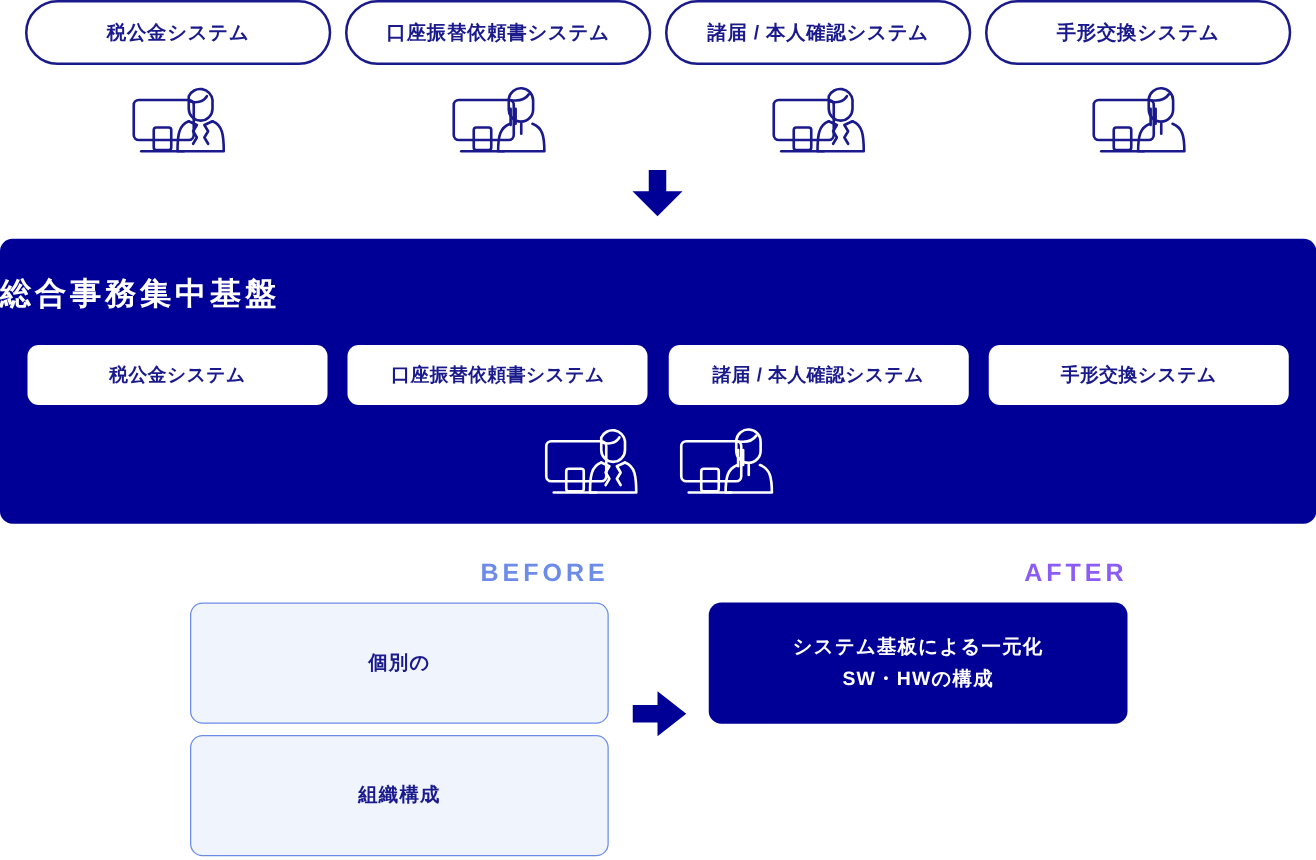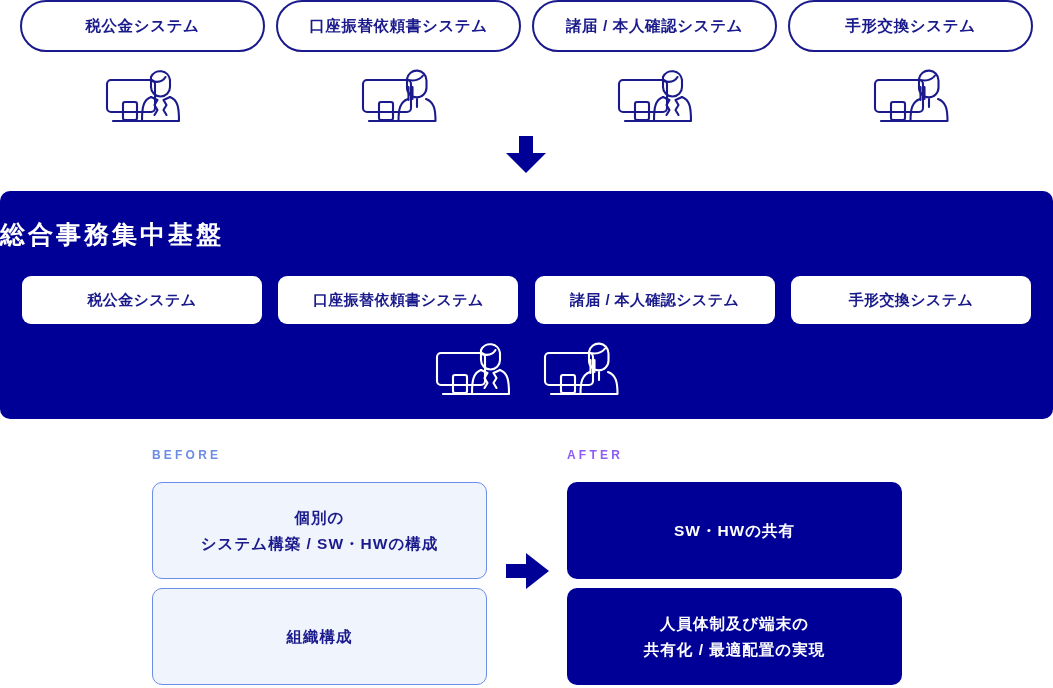--- a/index.html
+++ b/index.html
@@ -150,8 +150,8 @@
 
   .compare-heading {
     height: 34px;
-    text-align: left;
-    font-size: 12px;
+    text-align: right;
+    font-size: 20px;
     font-weight: 700;
     letter-spacing: 3.2px;
   }

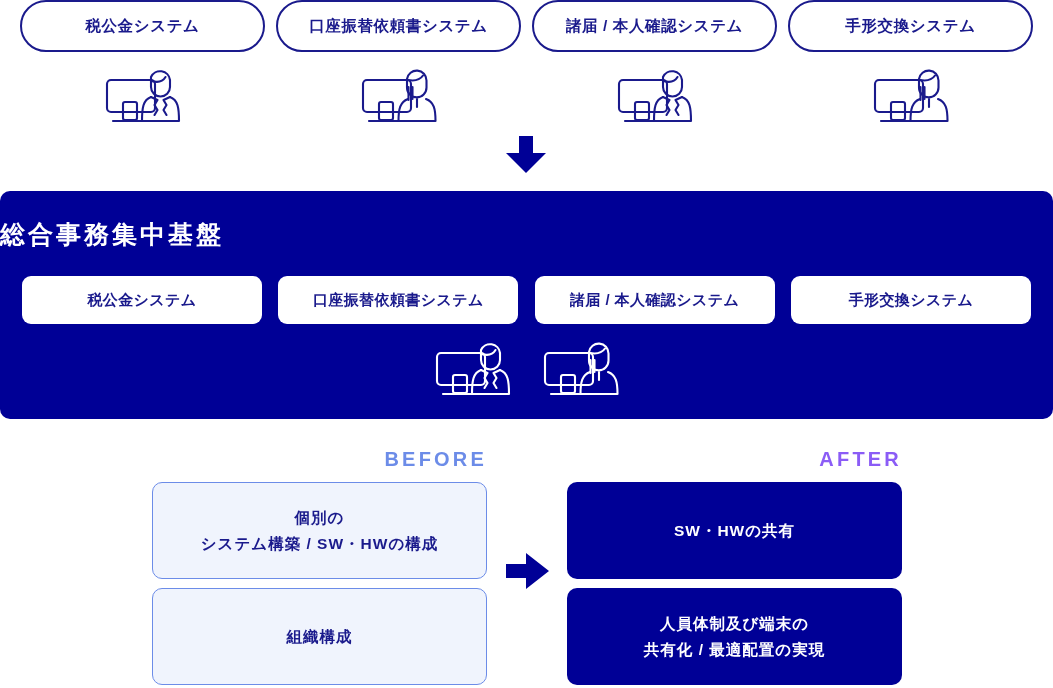--- a/index.html
+++ b/index.html
@@ -353,6 +353,7 @@
     <div class="compare-heading" id="after-heading">AFTER</div>
 
     <div class="compare-box after-box">
+      <div class="box-line">システム基板による一元化</div>
       <div class="box-line">SW・HWの共有</div>
     </div>
 

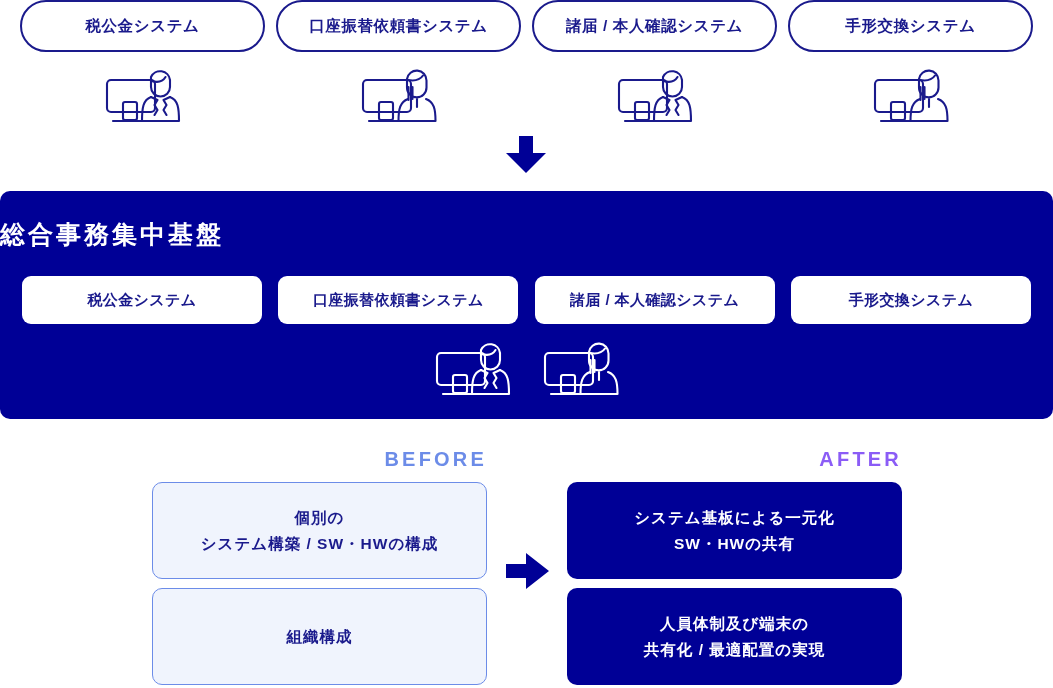--- a/index.html
+++ b/index.html
@@ -335,7 +335,6 @@
 
     <div class="compare-box before-box">
       <div class="box-line">個別の</div>
-      <div class="box-line">システム構築 / SW・HWの構成</div>
     </div>
 
     <div class="compare-box before-box">

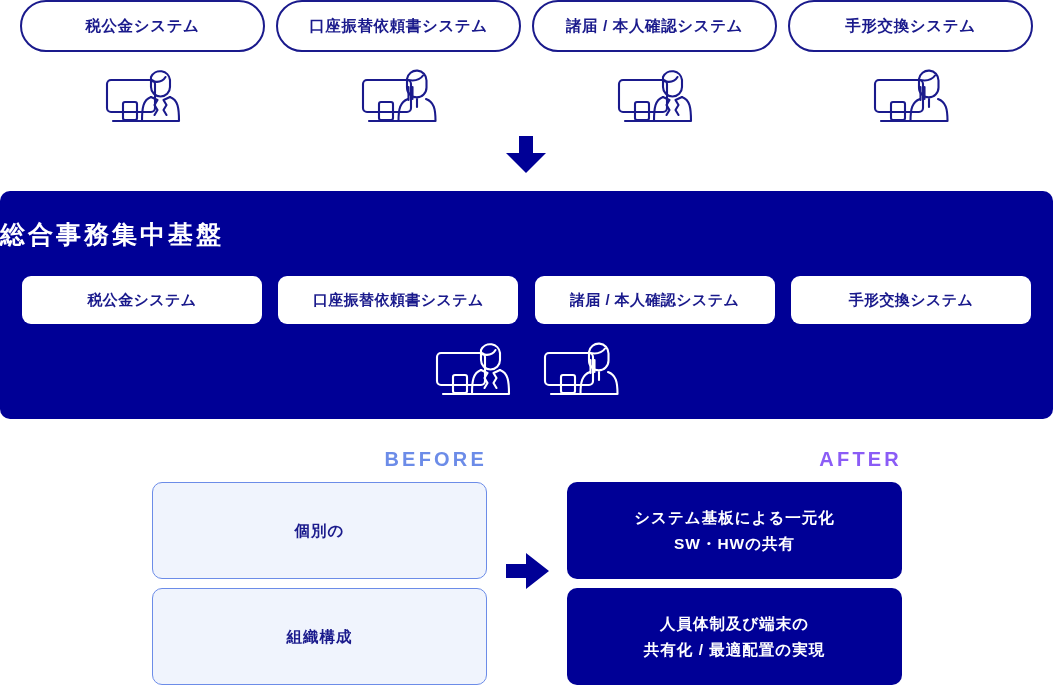--- a/index.html
+++ b/index.html
@@ -353,7 +353,7 @@
 
     <div class="compare-box after-box">
       <div class="box-line">システム基板による一元化</div>
-      <div class="box-line">SW・HWの共有</div>
+      <div class="box-line">SW・HWの構成</div>
     </div>
 
     <div class="compare-box after-box">

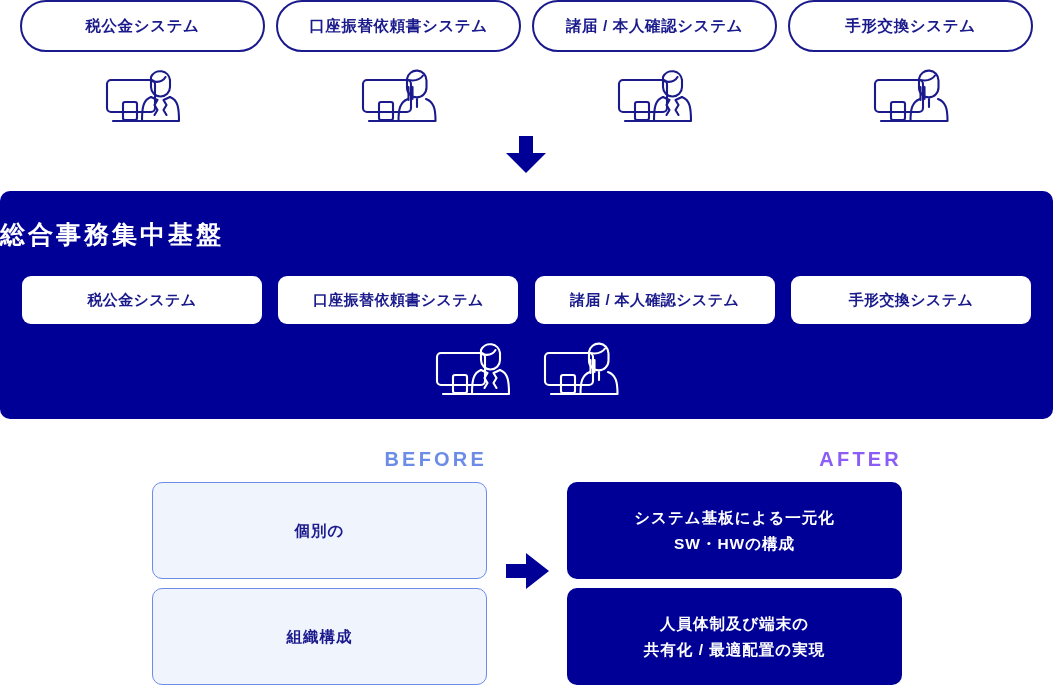--- a/index.html
+++ b/index.html
@@ -356,10 +356,6 @@
       <div class="box-line">SW・HWの構成</div>
     </div>
 
-    <div class="compare-box after-box">
-      <div class="box-line">人員体制及び端末の</div>
-      <div class="box-line">共有化 / 最適配置の実現</div>
-    </div>
   </div>
 </div>
 

